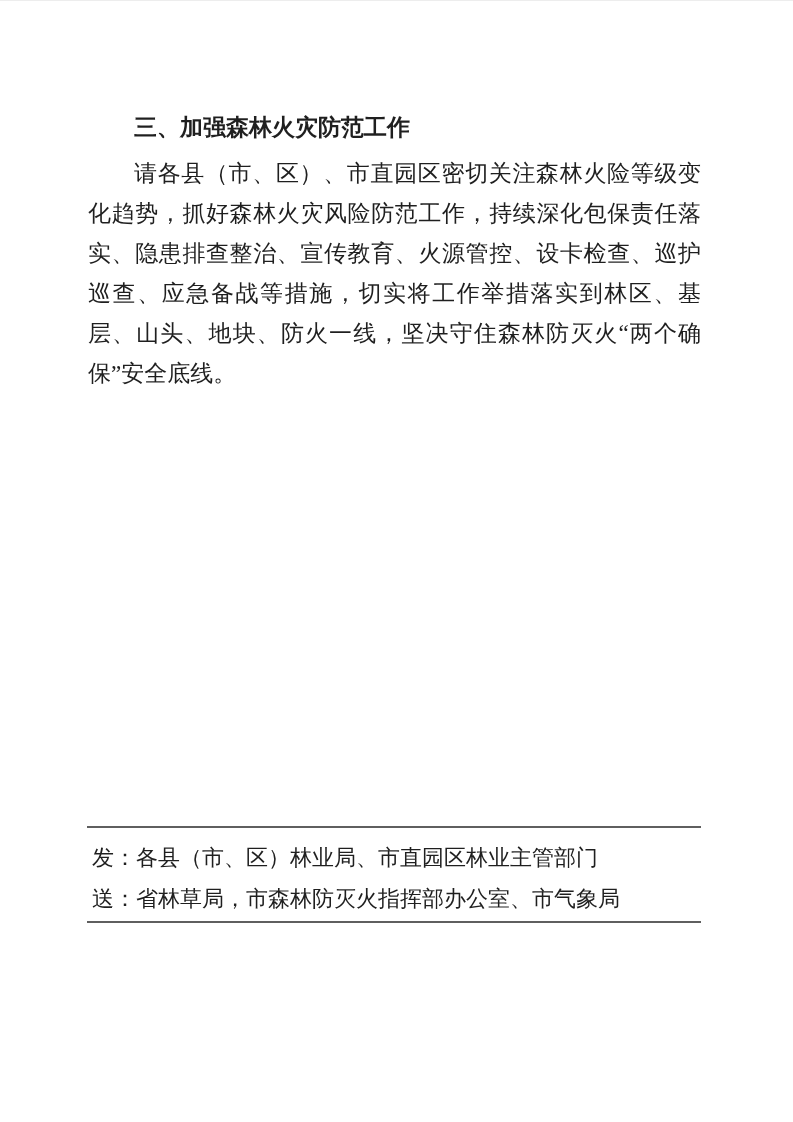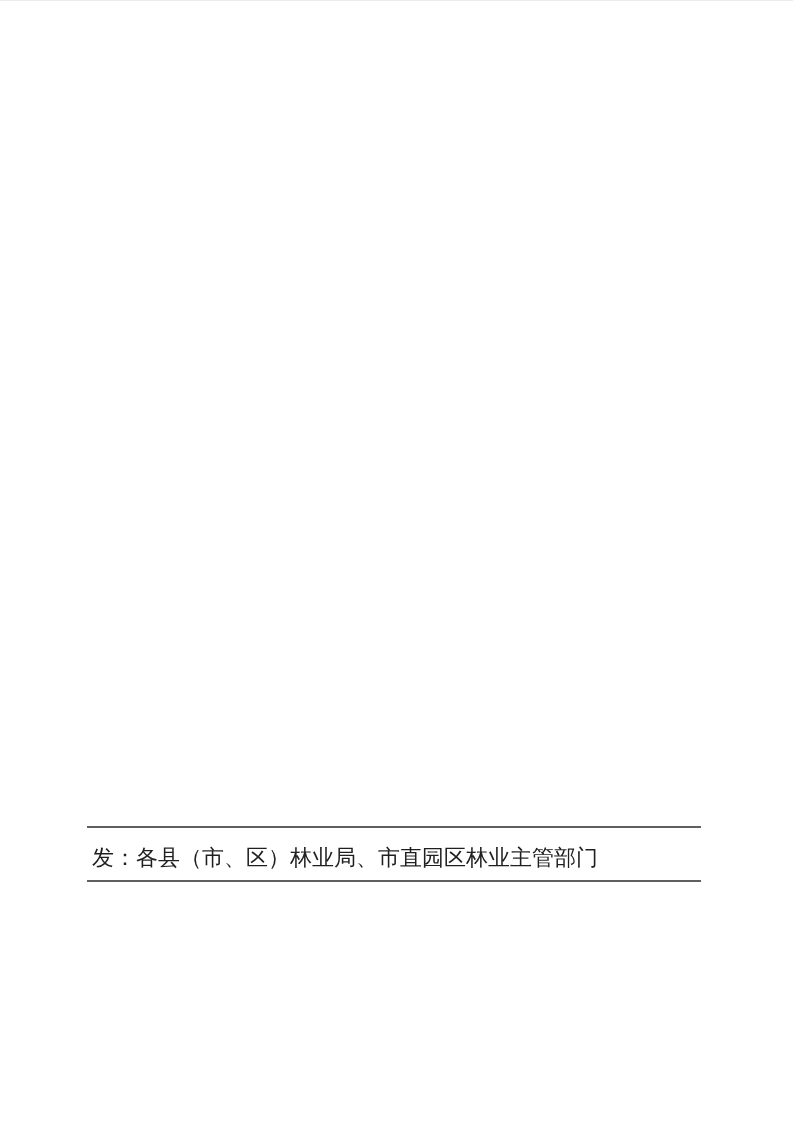--- a/index.html
+++ b/index.html
@@ -72,6 +72,10 @@
 
 <div class="page">
 
+  <div class="content">
+    <h2 class="section-heading">三、加强森林火灾防范工作</h2>
+    <p class="body-paragraph">请各县（市、区）、市直园区密切关注森林火险等级变化趋势，抓好森林火灾风险防范工作，持续深化包保责任落实、隐患排查整治、宣传教育、火源管控、设卡检查、巡护巡查、应急备战等措施，切实将工作举措落实到林区、基层、山头、地块、防火一线，坚决守住森林防灭火“两个确保”安全底线。</p>
+  </div>
 
   <div class="distribution-block">
     <div class="dist-line">

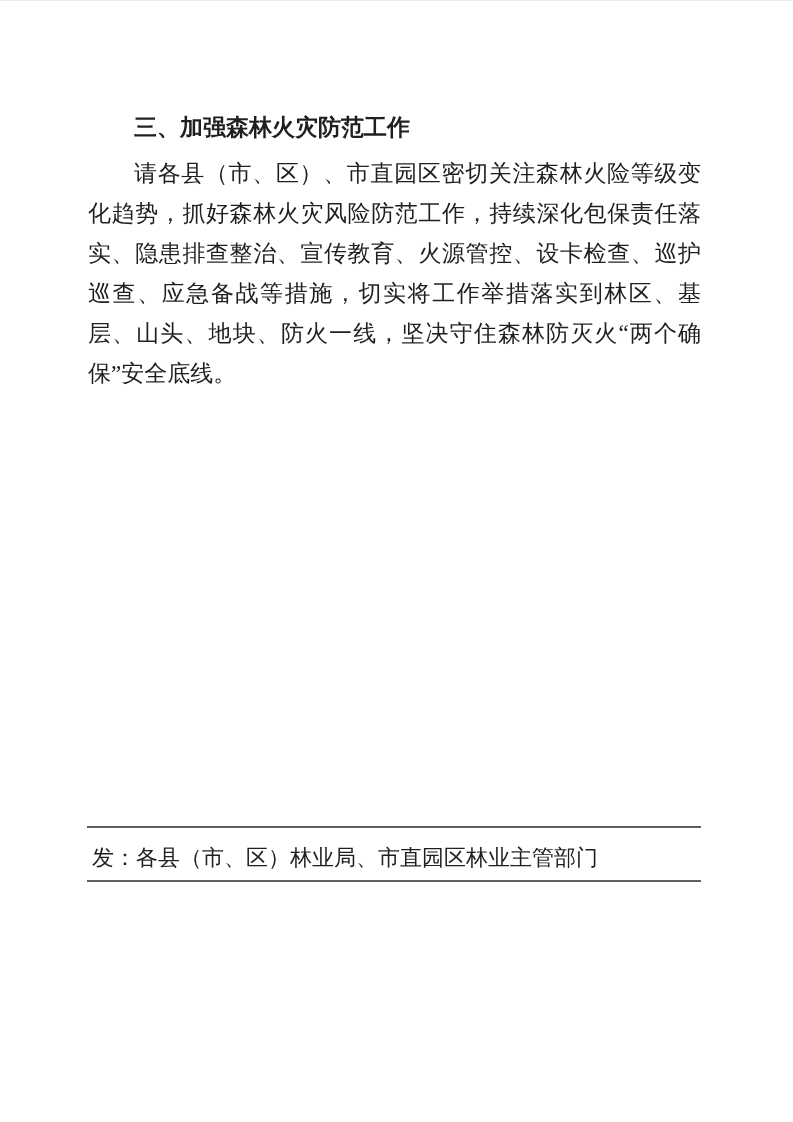--- a/index.html
+++ b/index.html
@@ -81,6 +81,9 @@
     <div class="dist-line">
       <span>发：</span><span>各县（市、区）林业局、市直园区林业主管部门</span>
     </div>
+    <div class="dist-line">
+      <span>送：</span><span>省林草局，市森林防灭火指挥部办公室、市气象局</span>
+    </div>
   </div>
 
 </div>

